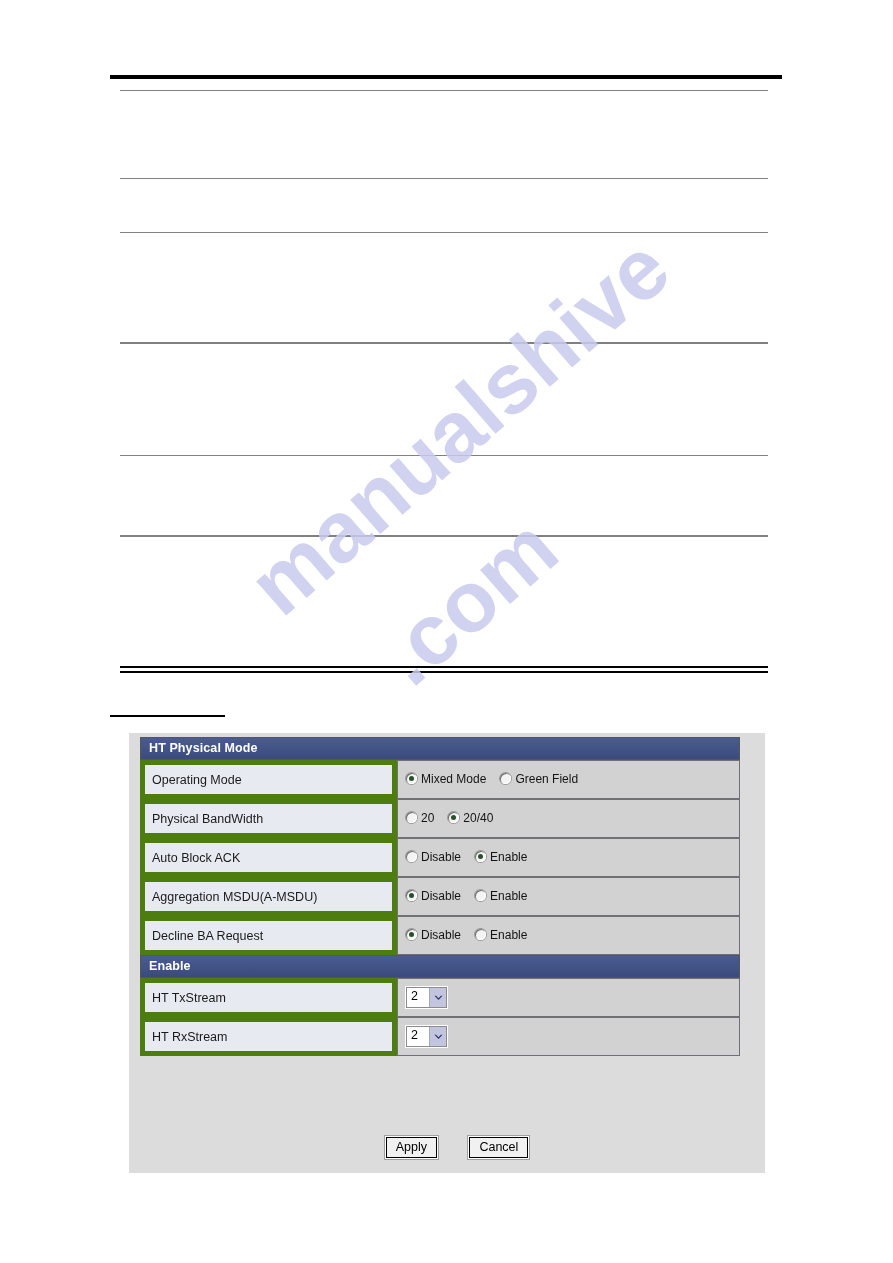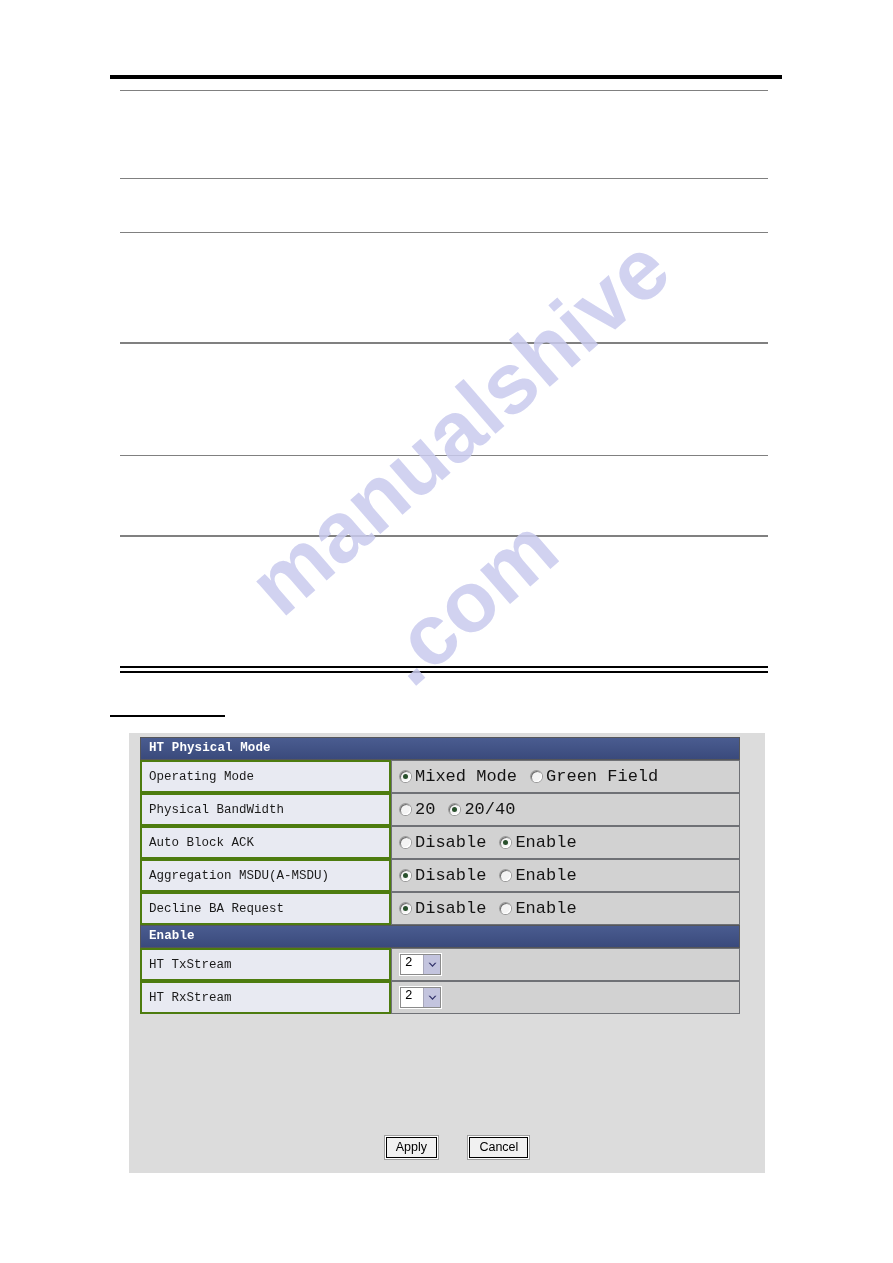--- a/index.html
+++ b/index.html
@@ -94,7 +94,6 @@
   .cfg-table td, .cfg-table th {
     padding: 0;
     margin: 0;
-    font-family: Liberation Mono, monospace;
   }
 
   

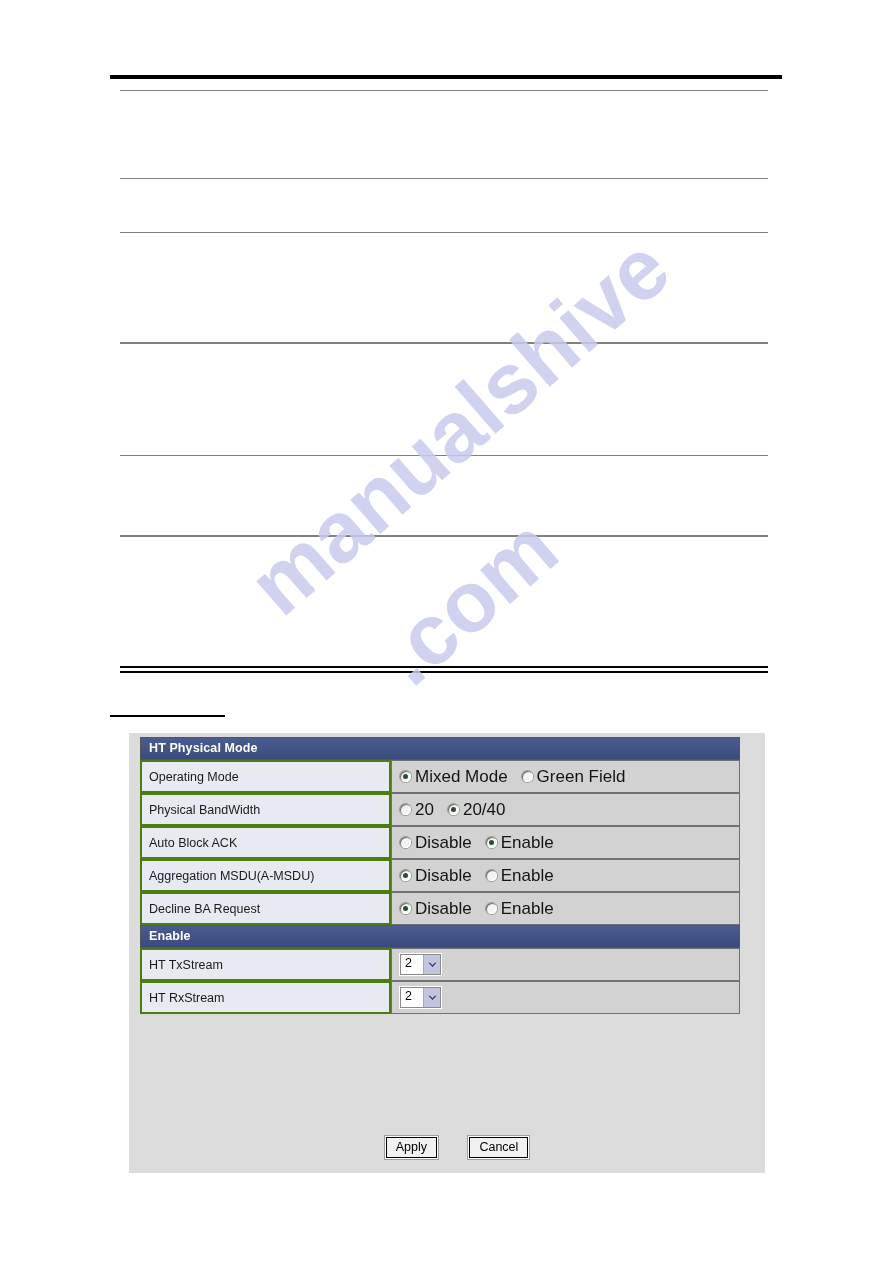--- a/index.html
+++ b/index.html
@@ -115,7 +115,7 @@
     width: 240px;
     height: 29px;
     background: #e8eaf2;
-    border: 2px solid #4d7c0f;
+    border: 5px solid #4d7c0f;
     padding-left: 7px !important;
     font-size: 12.5px;
     color: #1a1a1a;

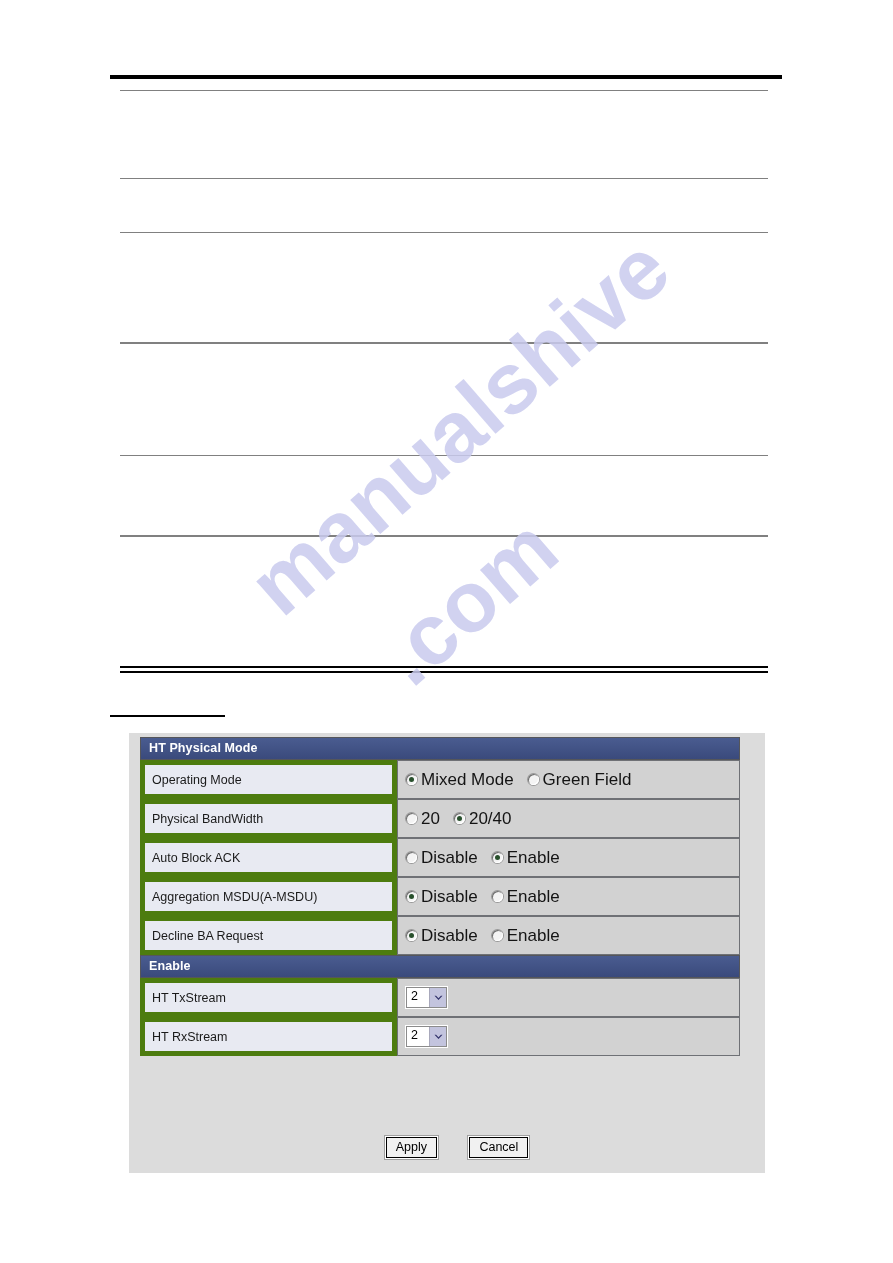--- a/index.html
+++ b/index.html
@@ -160,7 +160,7 @@
     background: #28502c;
   }
   .radio-label {
-    font-size: 17px;
+    font-size: 12px;
     color: #141414;
   }
 

